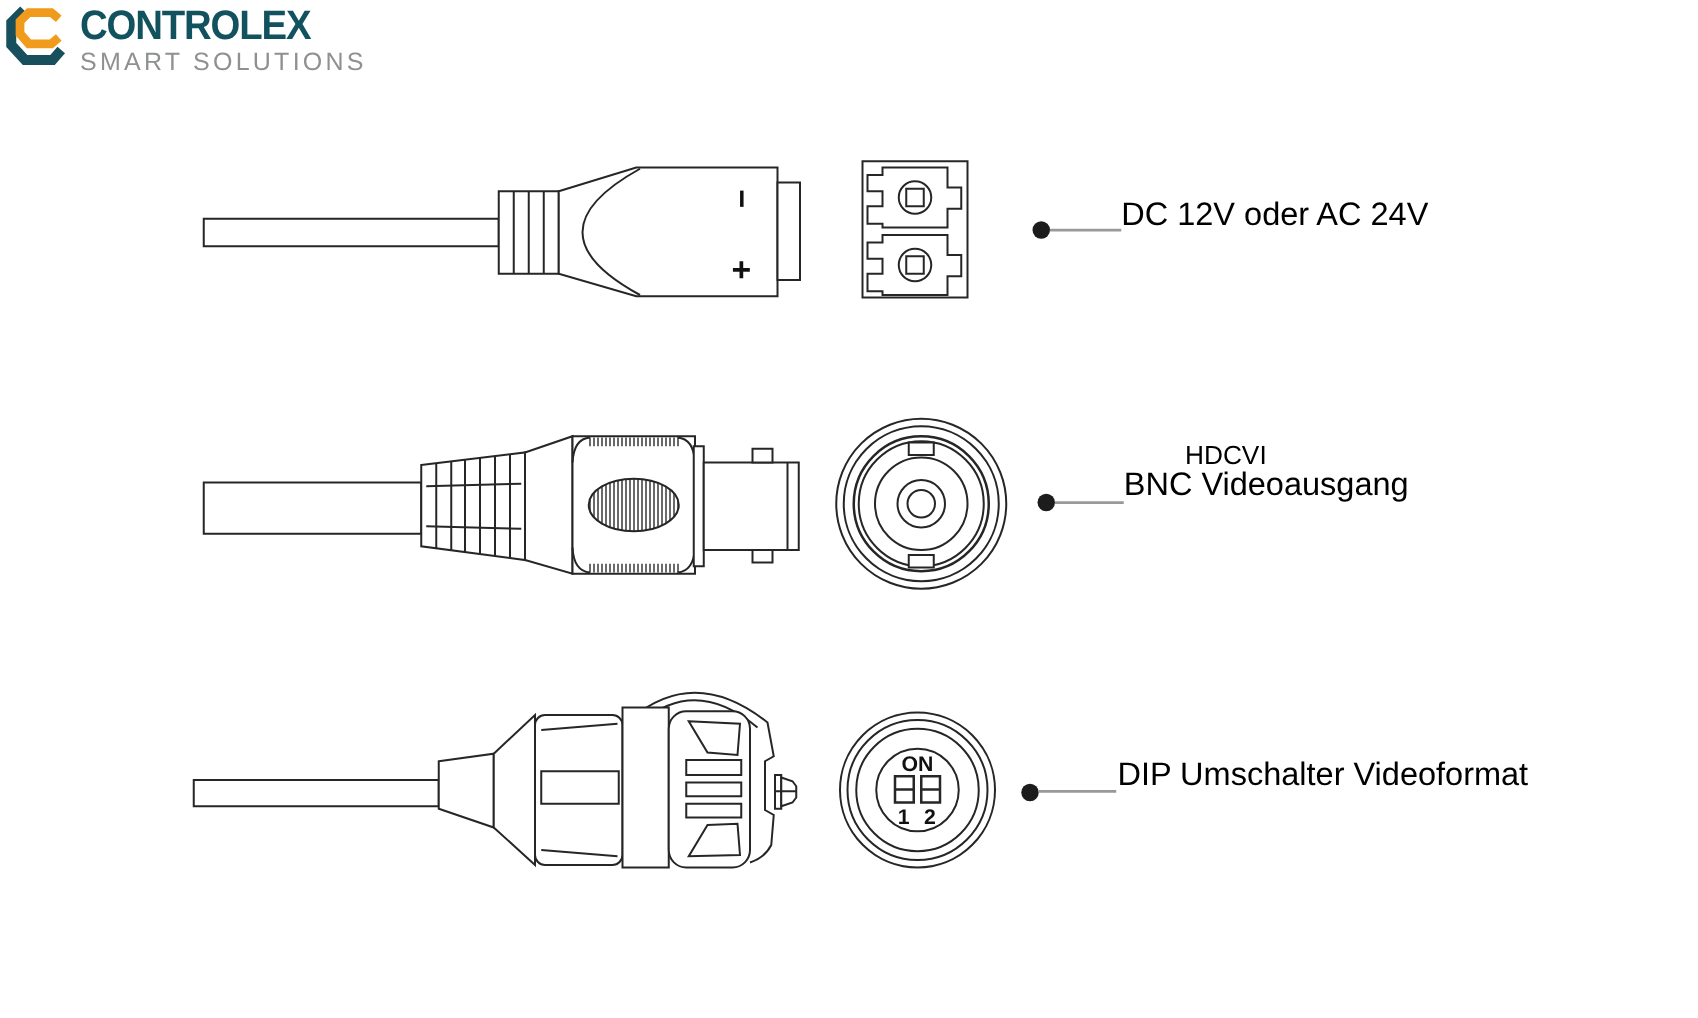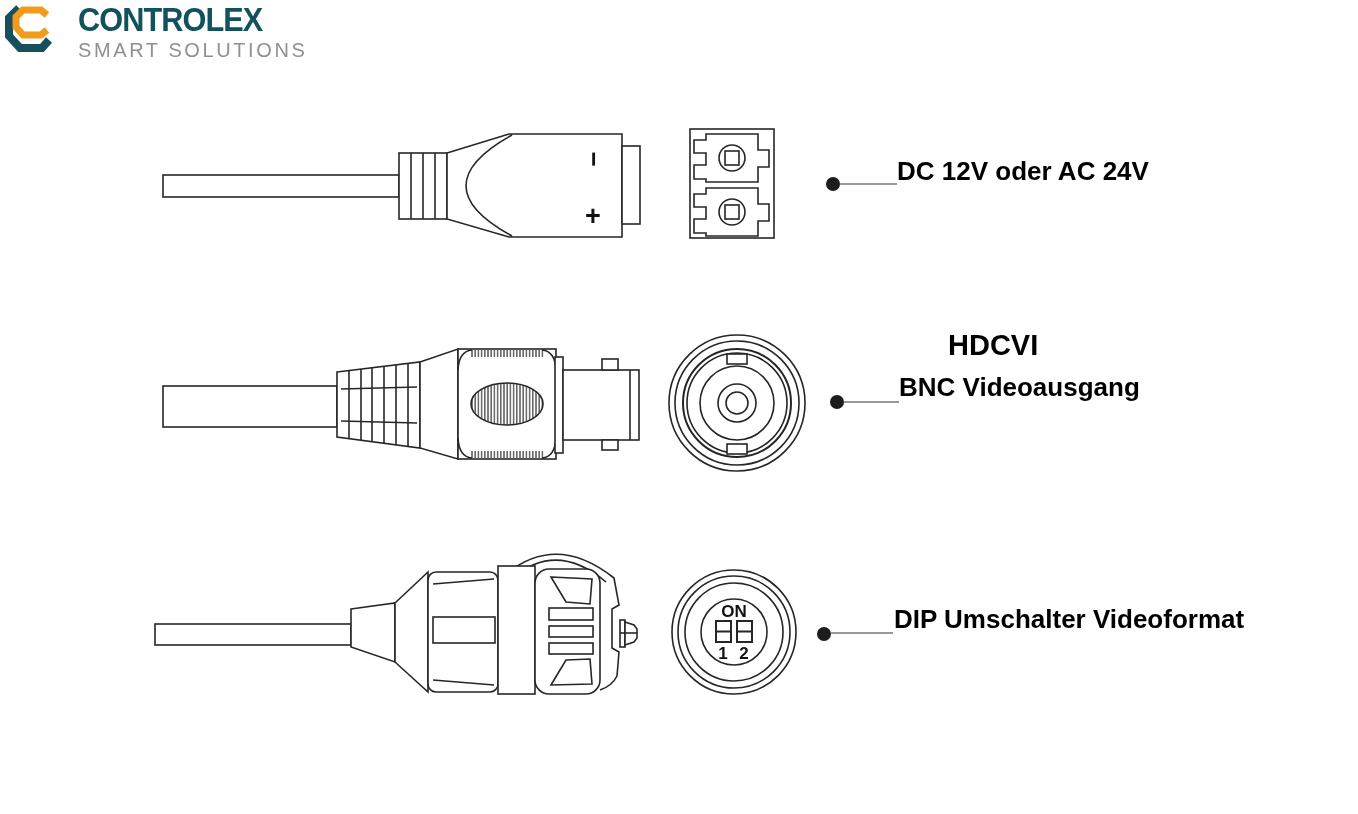--- a/index.html
+++ b/index.html
@@ -7,7 +7,7 @@
         font-family:"Liberation Sans",sans-serif;}
   .diagram-svg{position:absolute;left:0;top:0;}
   svg text{font-family:"Liberation Sans",sans-serif;}
-  .logo{position:absolute;left:4px;top:3px;display:flex;align-items:flex-start;gap:20px;}
+  .logo{position:absolute;left:4px;top:3px;display:flex;align-items:flex-start;gap:6px;}
   .logo-text{display:flex;flex-direction:column;}
   .brand{font-size:33px;font-weight:bold;color:#12525f;letter-spacing:-1px;line-height:1;
          transform:scaleX(.93);transform-origin:left top;}

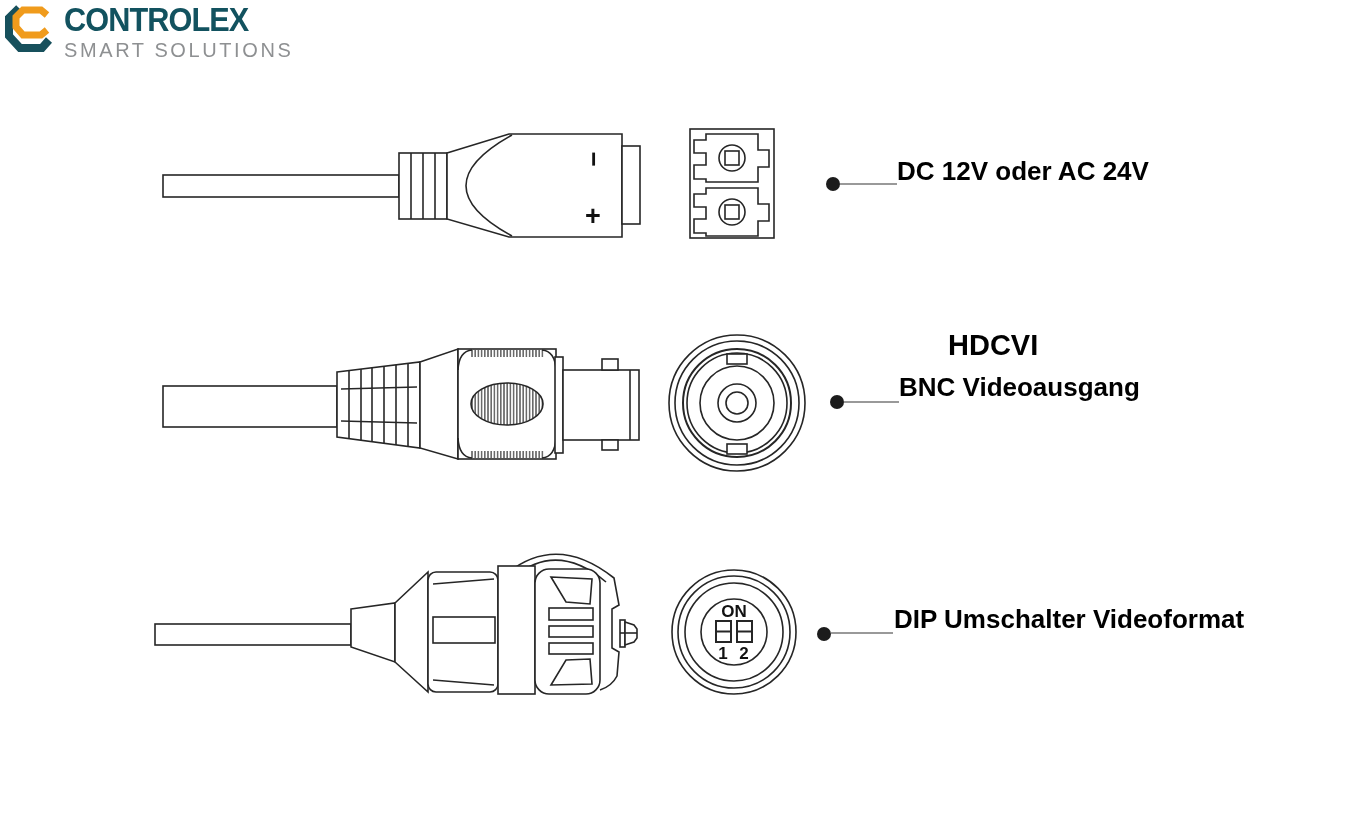--- a/index.html
+++ b/index.html
@@ -12,7 +12,7 @@
   .brand{font-size:33px;font-weight:bold;color:#12525f;letter-spacing:-1px;line-height:1;
          transform:scaleX(.93);transform-origin:left top;}
   .tagline{font-size:20px;color:#8e9092;letter-spacing:2.6px;line-height:1;margin-top:4px;}
-  .label{position:absolute;font-weight:bold;color:#000;white-space:nowrap;line-height:1.1;}
+  .label{position:absolute;font-weight:normal;color:#000;white-space:nowrap;line-height:1.1;}
   .label-power{left:897px;top:157px;font-size:26px;}
   .label-hdcvi{left:948px;top:330px;font-size:29px;}
   .label-bnc{left:899px;top:373px;font-size:26px;}

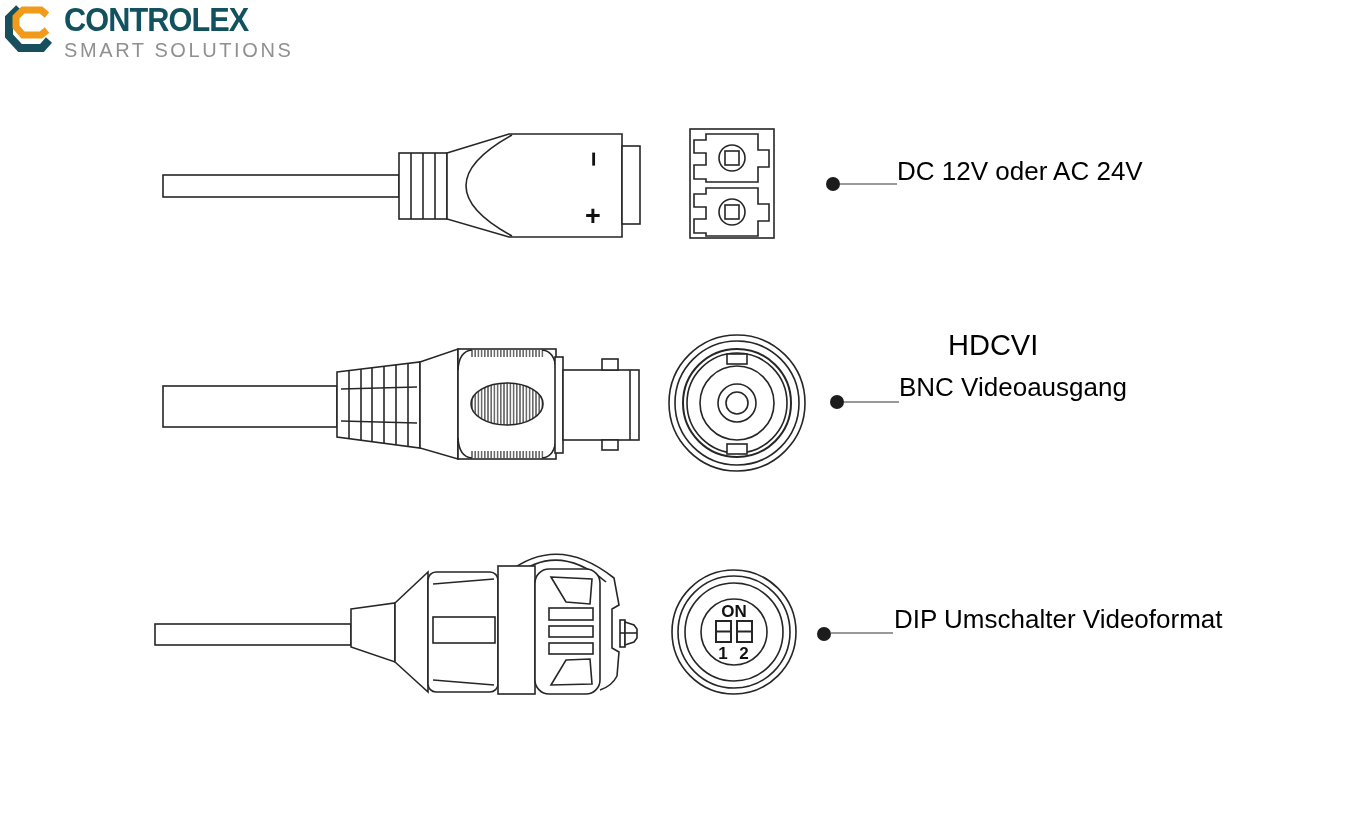--- a/index.html
+++ b/index.html
@@ -14,7 +14,7 @@
   .tagline{font-size:20px;color:#8e9092;letter-spacing:2.6px;line-height:1;margin-top:4px;}
   .label{position:absolute;font-weight:normal;color:#000;white-space:nowrap;line-height:1.1;}
   .label-power{left:897px;top:157px;font-size:26px;}
-  .label-hdcvi{left:948px;top:330px;font-size:29px;}
+  .label-hdcvi{left:948px;top:353px;font-size:21px;}
   .label-bnc{left:899px;top:373px;font-size:26px;}
   .label-dip{left:894px;top:605px;font-size:26px;}
 </style>

